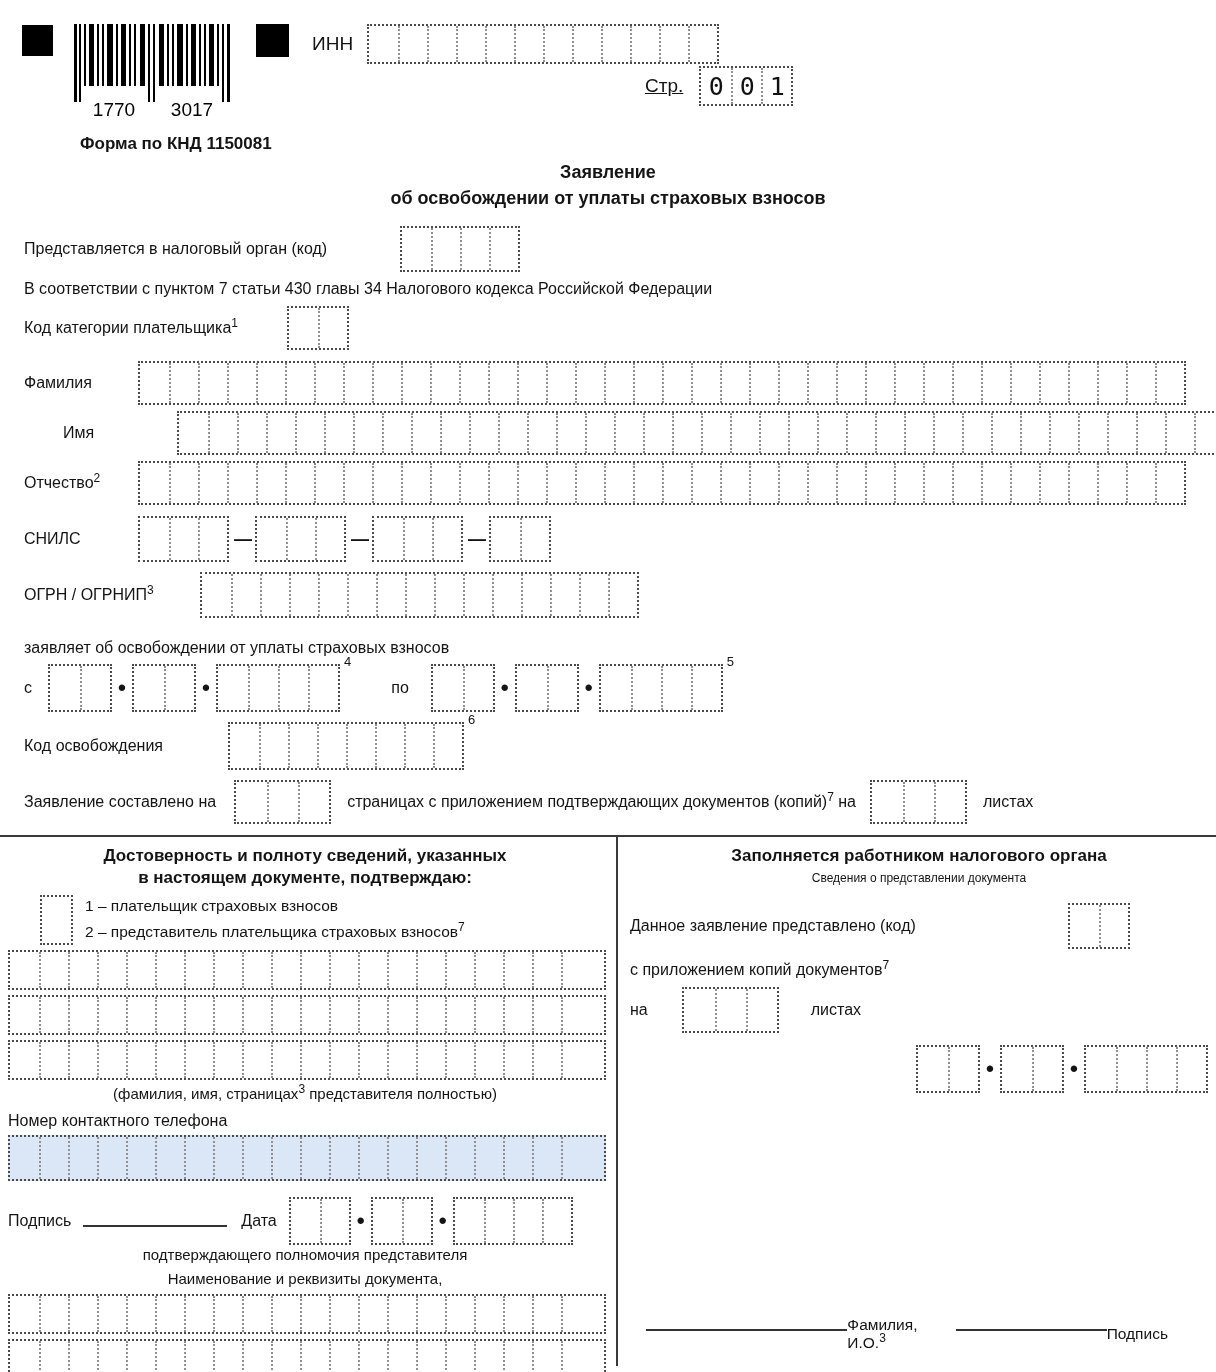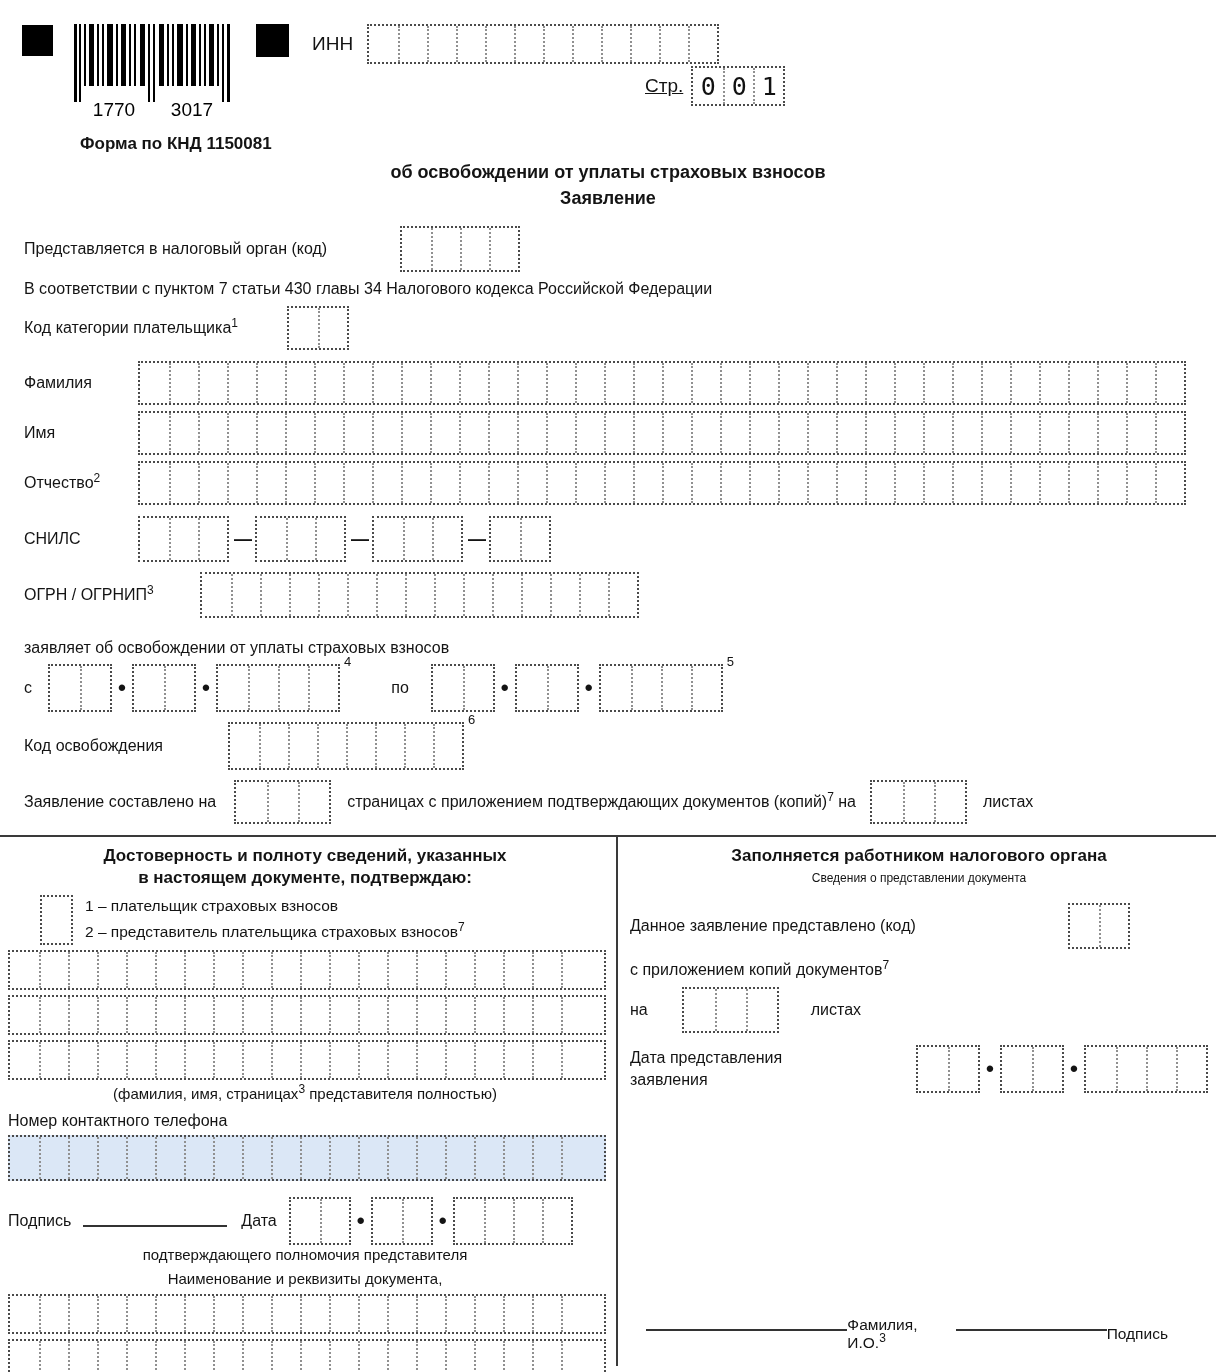--- a/index.html
+++ b/index.html
@@ -38,7 +38,7 @@
   .inn-row{position:absolute;left:312px;top:24px;display:flex;align-items:center;}
   .inn-row .lbl{font-size:19px;margin-right:14px;}
   .str-row{position:absolute;left:645px;top:66px;display:flex;align-items:center;}
-  .str-row .lbl{font-size:19px;margin-right:8px;text-decoration:underline;}
+  .str-row .lbl{font-size:19px;margin-right:16px;text-decoration:underline;}
 
   .form-code{margin:6px 0 0 80px;font-weight:bold;font-size:17px;}
   .title{text-align:center;font-weight:bold;font-size:18px;line-height:26px;margin-top:5px;}

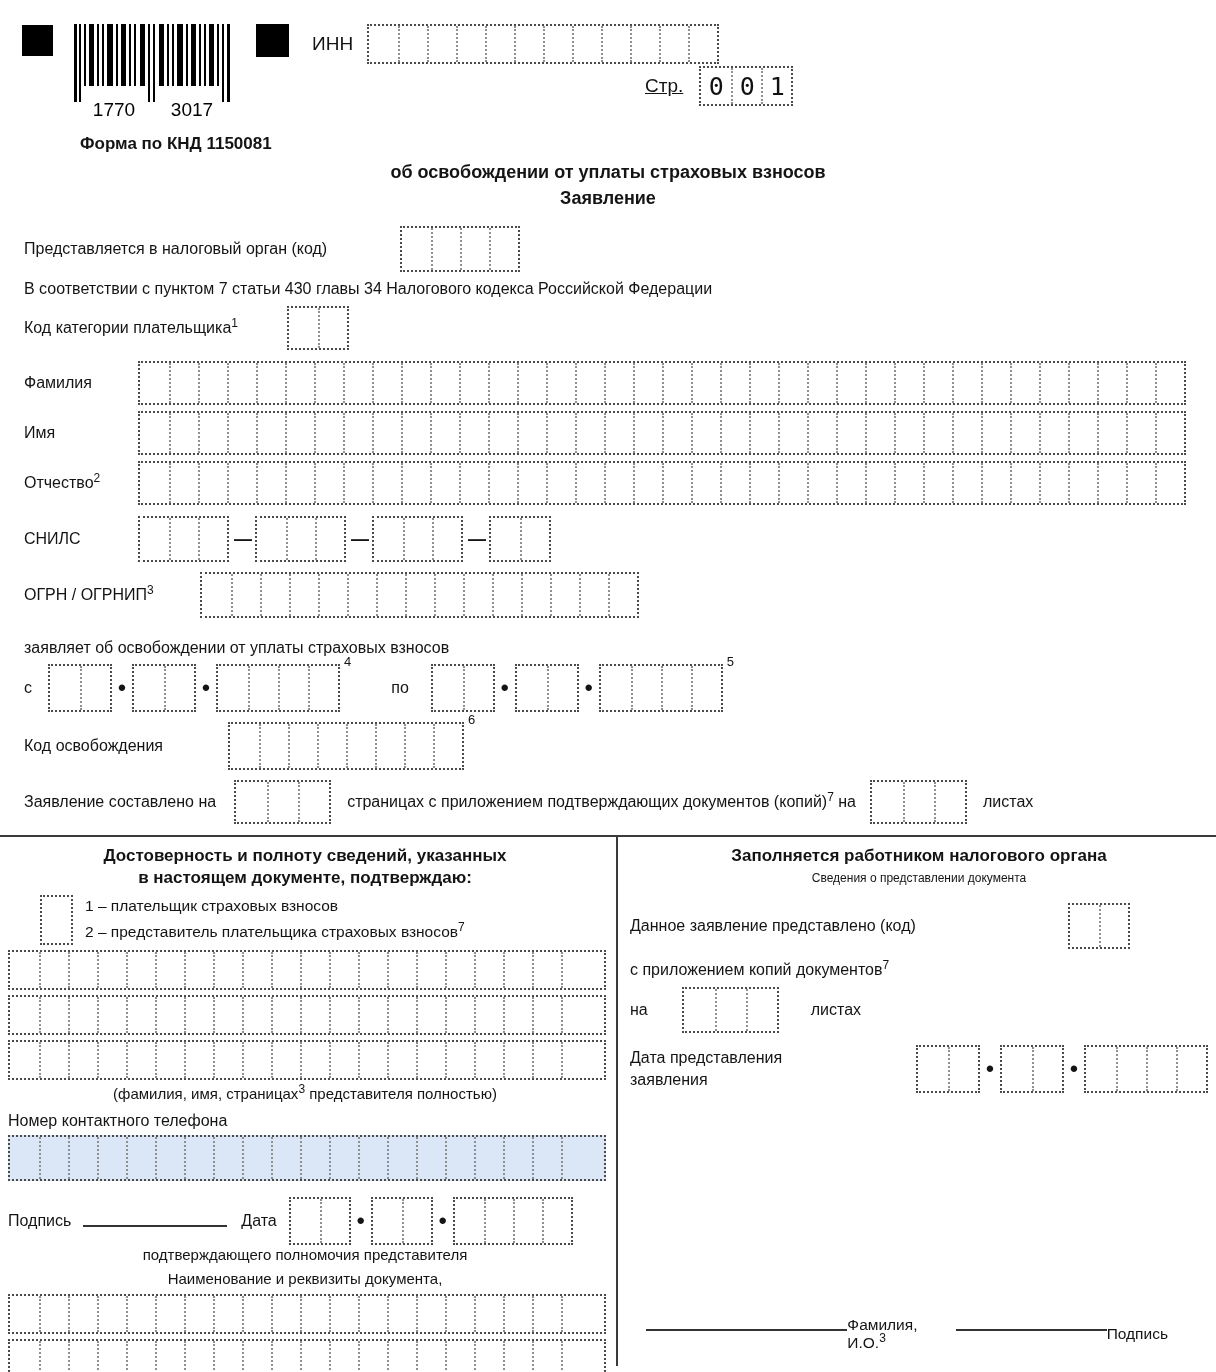--- a/index.html
+++ b/index.html
@@ -139,8 +139,8 @@
   <div class="form-code">Форма по КНД 1150081</div>
 
   <div class="title">
+    <div>Заявление</div>
     <div>об освобождении от уплаты страховых взносов</div>
-    <div>Заявление</div>
   </div>
 
   <div class="frow" style="margin-top:15px;">

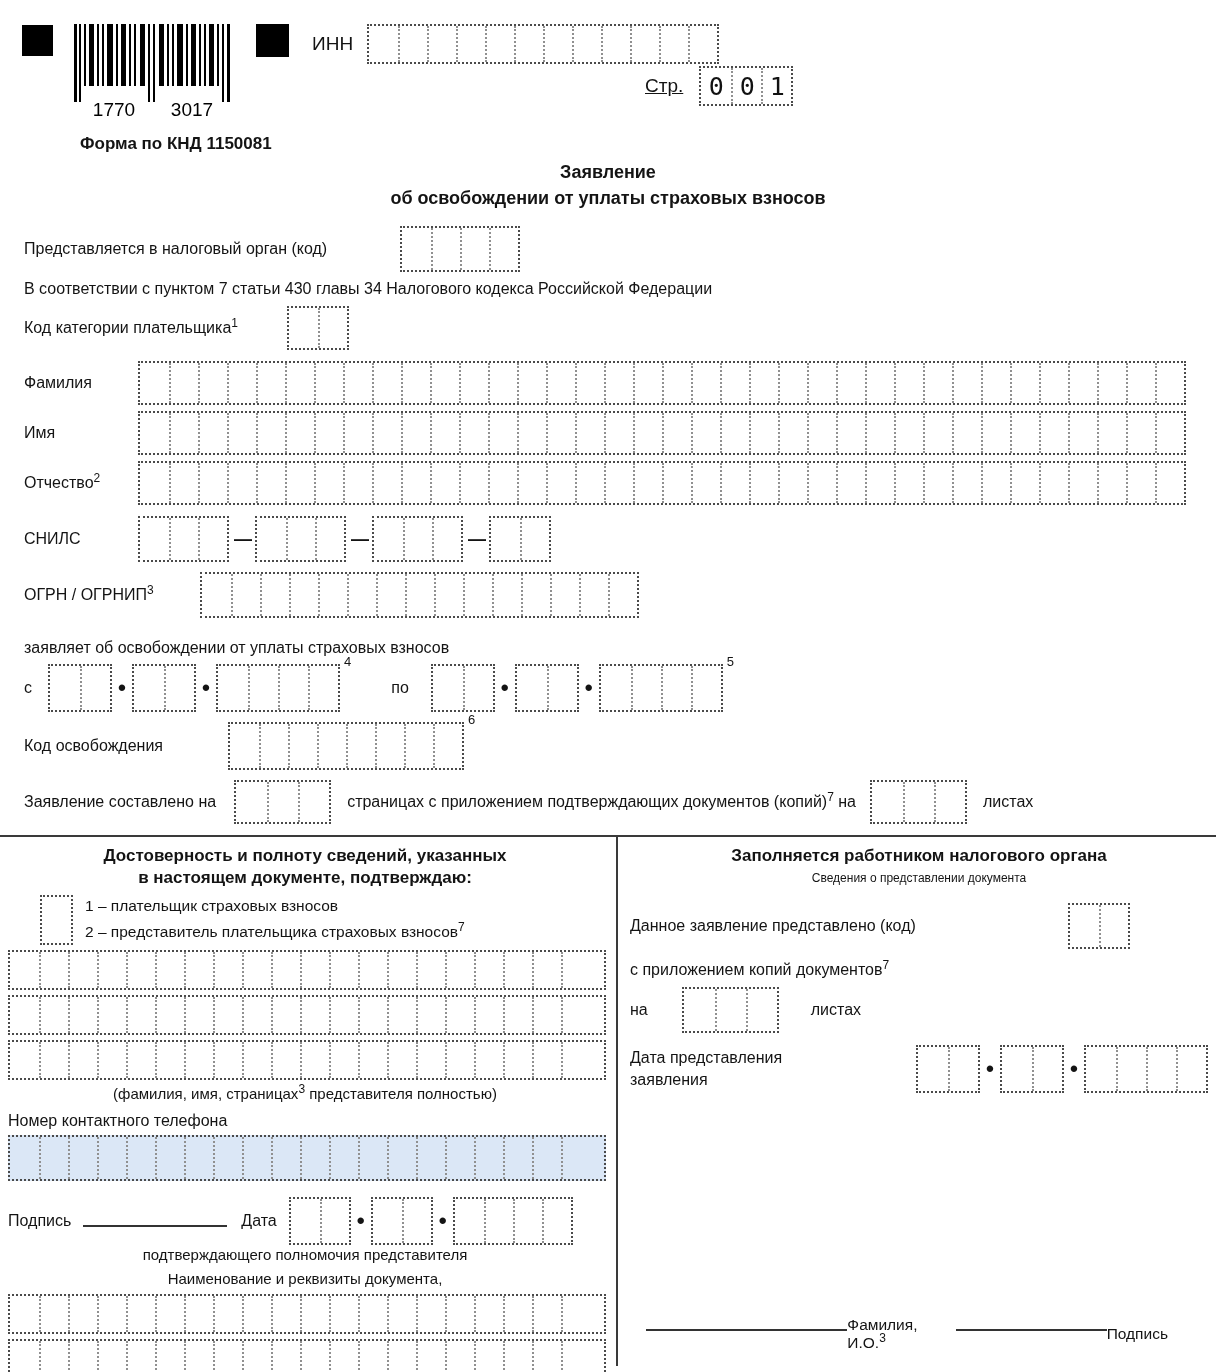--- a/index.html
+++ b/index.html
@@ -206,7 +206,7 @@
   </div>
 
   <div class="frow" style="margin-top:6px;">
-    <span class="lbl" style="width:114px;">Имя</span>
+    <span class="lbl" style="width:114px;margin-left:39px;">Имя</span>
     <div class="cells">
         <div class="c"></div>
         <div class="c"></div>

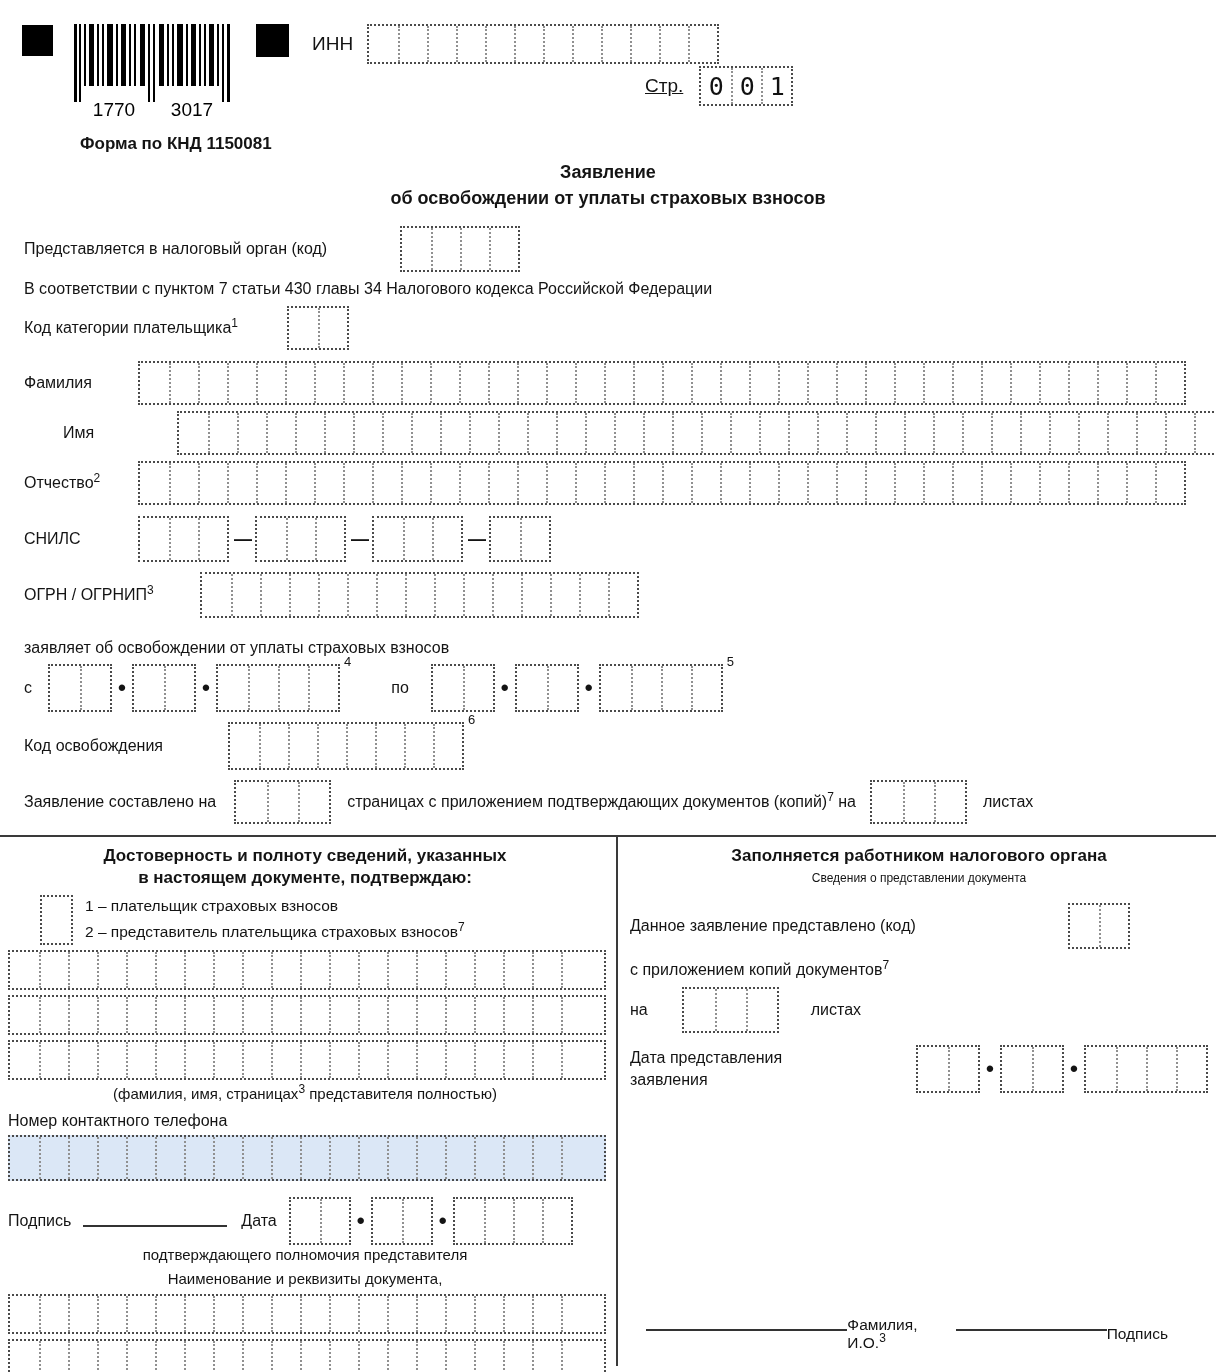--- a/index.html
+++ b/index.html
@@ -615,10 +615,6 @@
       </div>
 
       <div style="display:flex;align-items:center;margin-top:12px;">
-        <div style="line-height:22px;flex:none;">
-          <div>Дата представления</div>
-          <div>заявления</div>
-        </div>
         <div style="display:flex;align-items:center;margin-left:auto;">
           <div class="cells h48 w30">
               <div class="c"></div>

